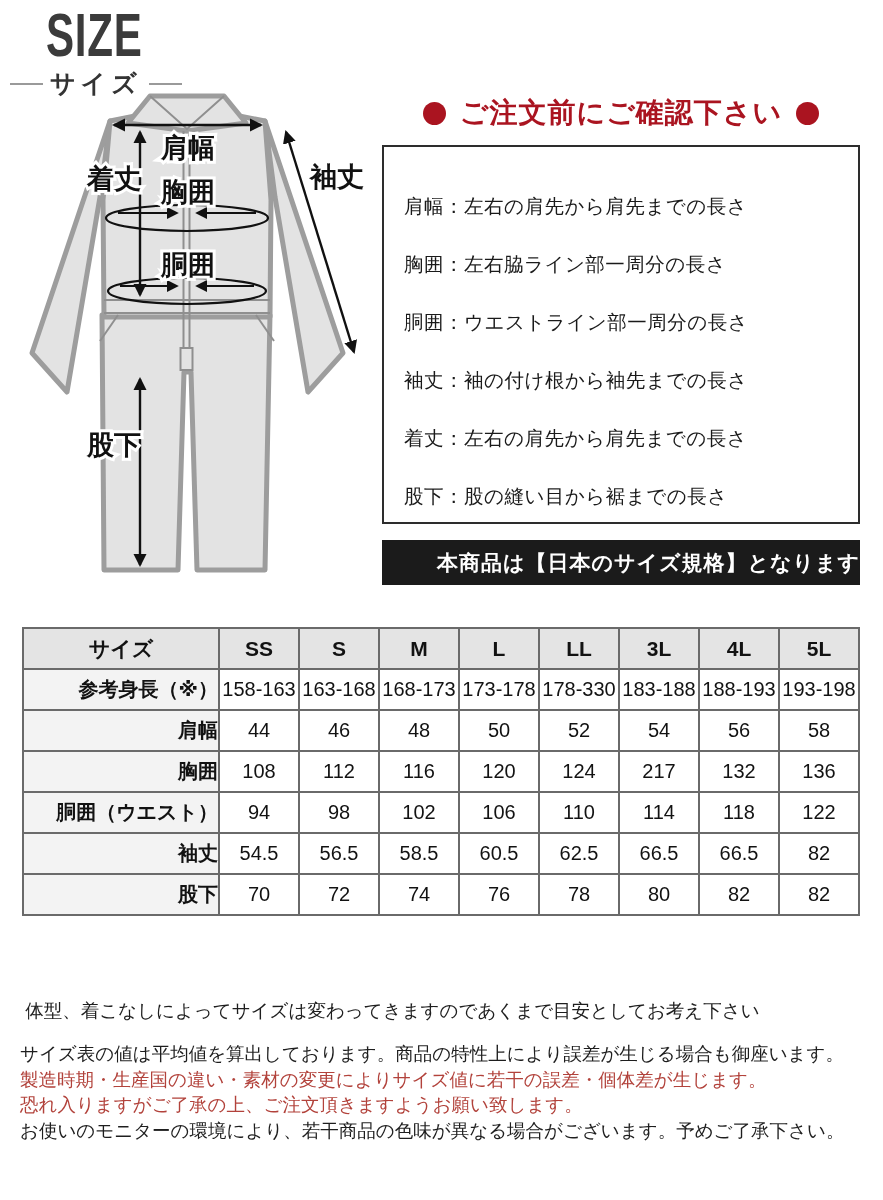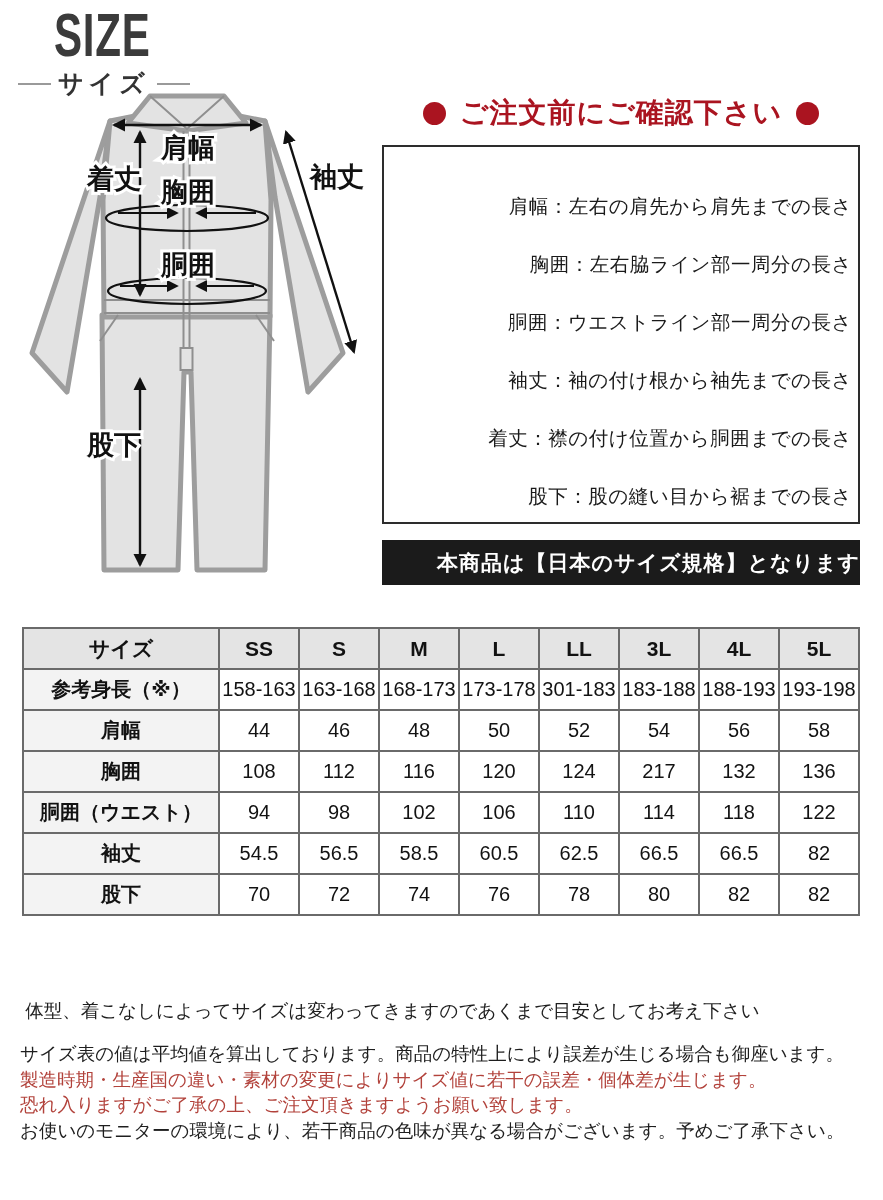--- a/index.html
+++ b/index.html
@@ -8,7 +8,7 @@
   .page { position:relative; width:883px; height:1200px; background:#fff; overflow:hidden; }
 
   
-  .hdr { position:absolute; left:18px; top:6px; }
+  .hdr { position:absolute; left:10px; top:6px; }
   .size-en { font-size:62px; font-weight:900; color:#3b3b3b; line-height:0.92;
              letter-spacing:1px; transform:scaleX(0.68); transform-origin:left top; margin-left:36px; }
   .size-ja-row { display:flex; align-items:center; gap:7px; margin-top:4px; }

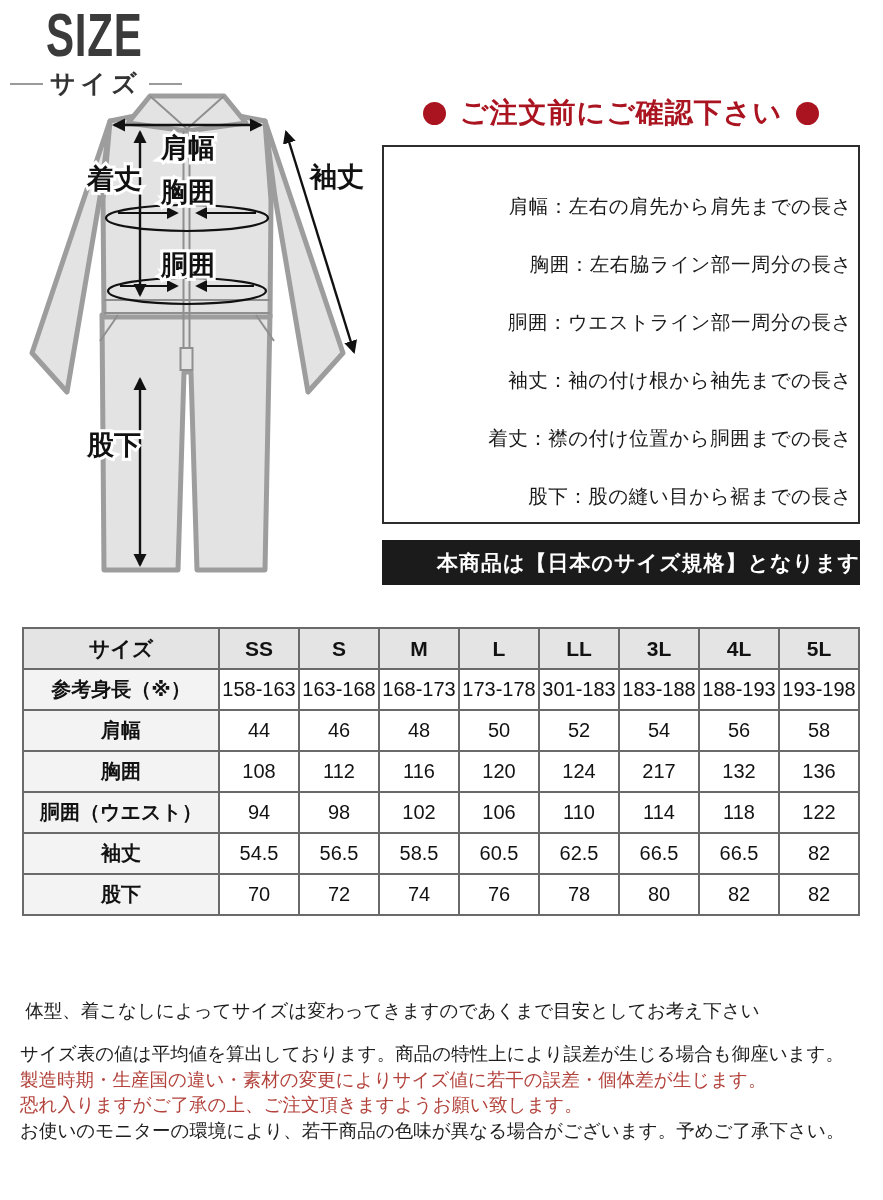--- a/index.html
+++ b/index.html
@@ -29,7 +29,7 @@
   .confirm-title .ttl { letter-spacing:1px; }
   .dot { width:23px; height:23px; border-radius:50%; flex:0 0 auto; }
   .def-box { margin-top:13px; border:2px solid #2d2d2d; height:379px; padding:46px 6px 0 20px; background:#fff; }
-  .def-line { font-size:19.5px; color:#1a1a1a; margin-bottom:31px; letter-spacing:0.5px;text-align:right; }
+  .def-line { font-size:19.5px; color:#1a1a1a; margin-bottom:31px; letter-spacing:0.5px; }
   .black-bar { margin-top:16px; height:45px; line-height:45px; background:#1b1b1b;
                color:#fff; font-size:21px; font-weight:bold; padding-left:18px; letter-spacing:1px;text-align:right; }
 

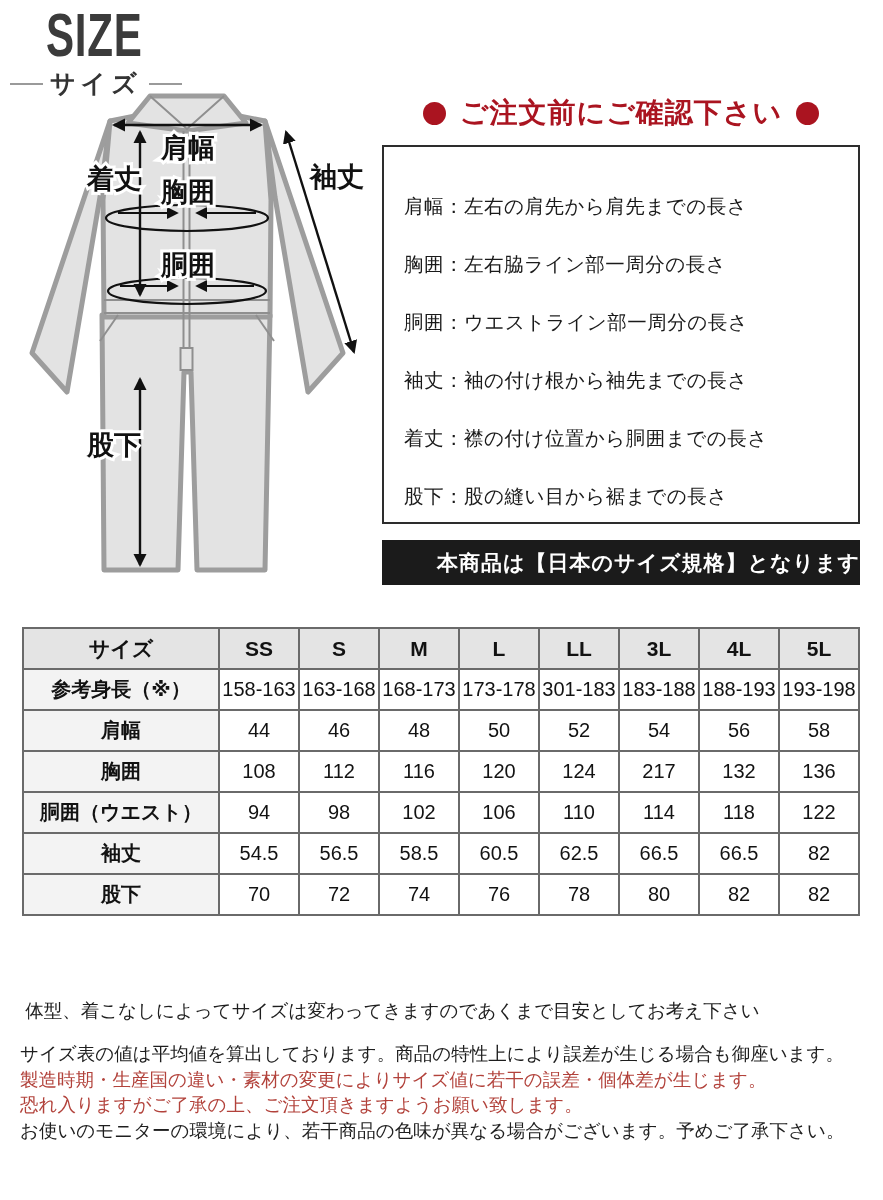--- a/index.html
+++ b/index.html
@@ -127,7 +127,7 @@
         <div class="def-line">胸囲：左右脇ライン部一周分の長さ</div>
         <div class="def-line">胴囲：ウエストライン部一周分の長さ</div>
         <div class="def-line">袖丈：袖の付け根から袖先までの長さ</div>
-        <div class="def-line">着丈：襟の付け位置から胴囲までの長さ</div>
+        <div class="def-line">着丈：左右の肩先から肩先までの長さ</div>
         <div class="def-line">股下：股の縫い目から裾までの長さ</div>
       </div>
     <div class="black-bar" style="background: rgb(27, 27, 27);">本商品は【日本のサイズ規格】となります</div>

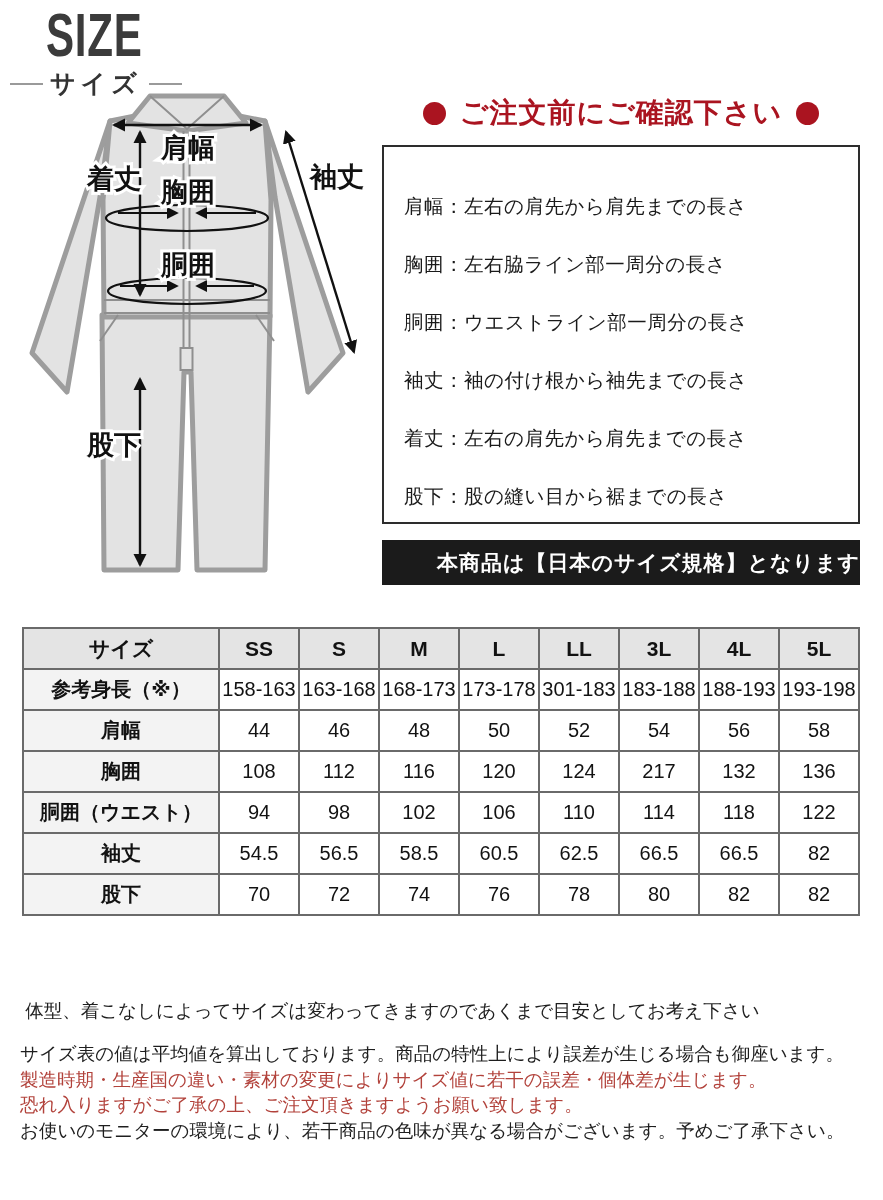--- a/index.html
+++ b/index.html
@@ -39,7 +39,7 @@
   th,td { border:2px solid #6a6a6a; height:41px; text-align:center; vertical-align:middle;
           color:#121212; overflow:hidden; }
   thead th { background:#e4e4e4; font-size:21px; font-weight:bold; }
-  tbody th { background:#f3f3f3; font-size:20px; font-weight:bold; }
+  tbody th { background:#f3f3f3; font-size:20px; font-weight:bold;text-align:right; }
   tbody td { background:#ffffff; font-size:20px; font-weight:normal;border-radius:20px; }
   col.c-label { width:196px; }
   col.c-size { width:80px; }

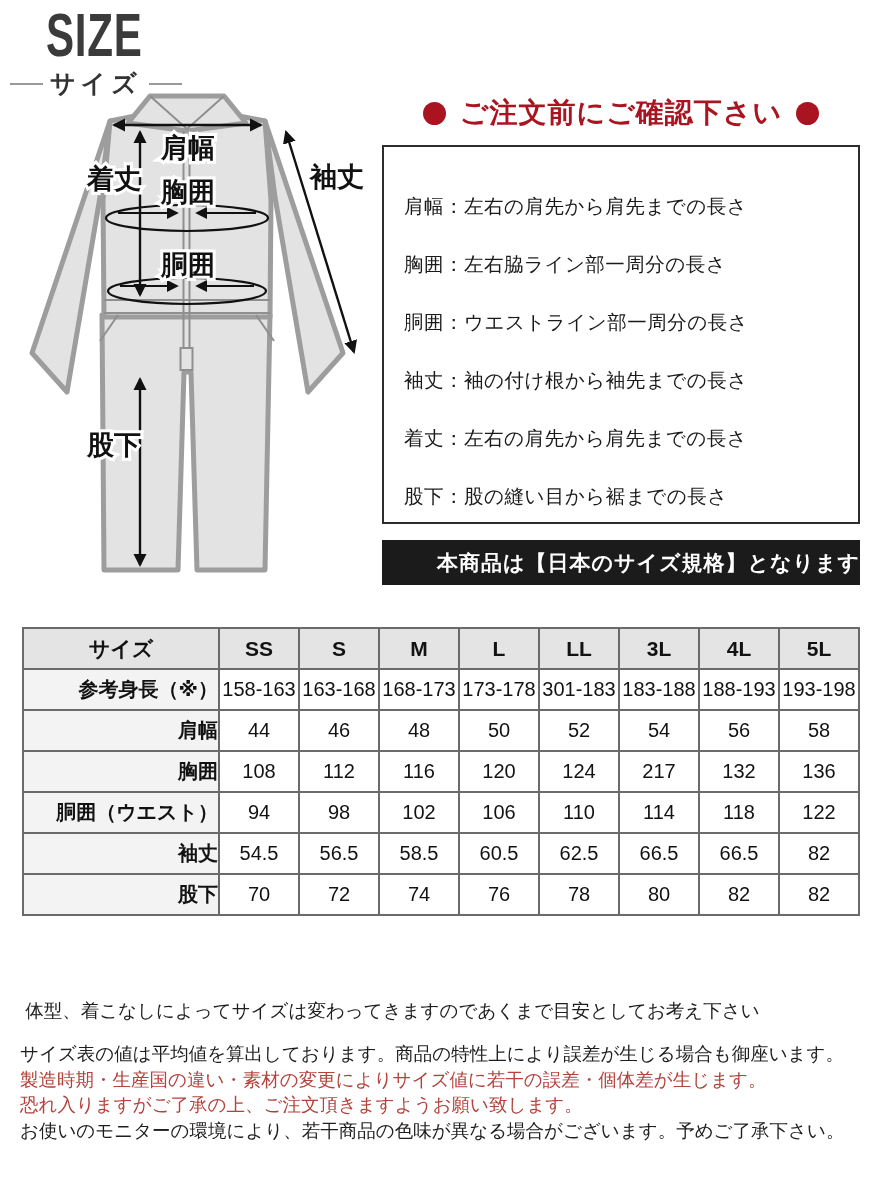--- a/index.html
+++ b/index.html
@@ -166,7 +166,7 @@
             <td>163-168</td>
             <td>168-173</td>
             <td>173-178</td>
-            <td>301-183</td>
+            <td>178-330</td>
             <td>183-188</td>
             <td>188-193</td>
             <td>193-198</td>

